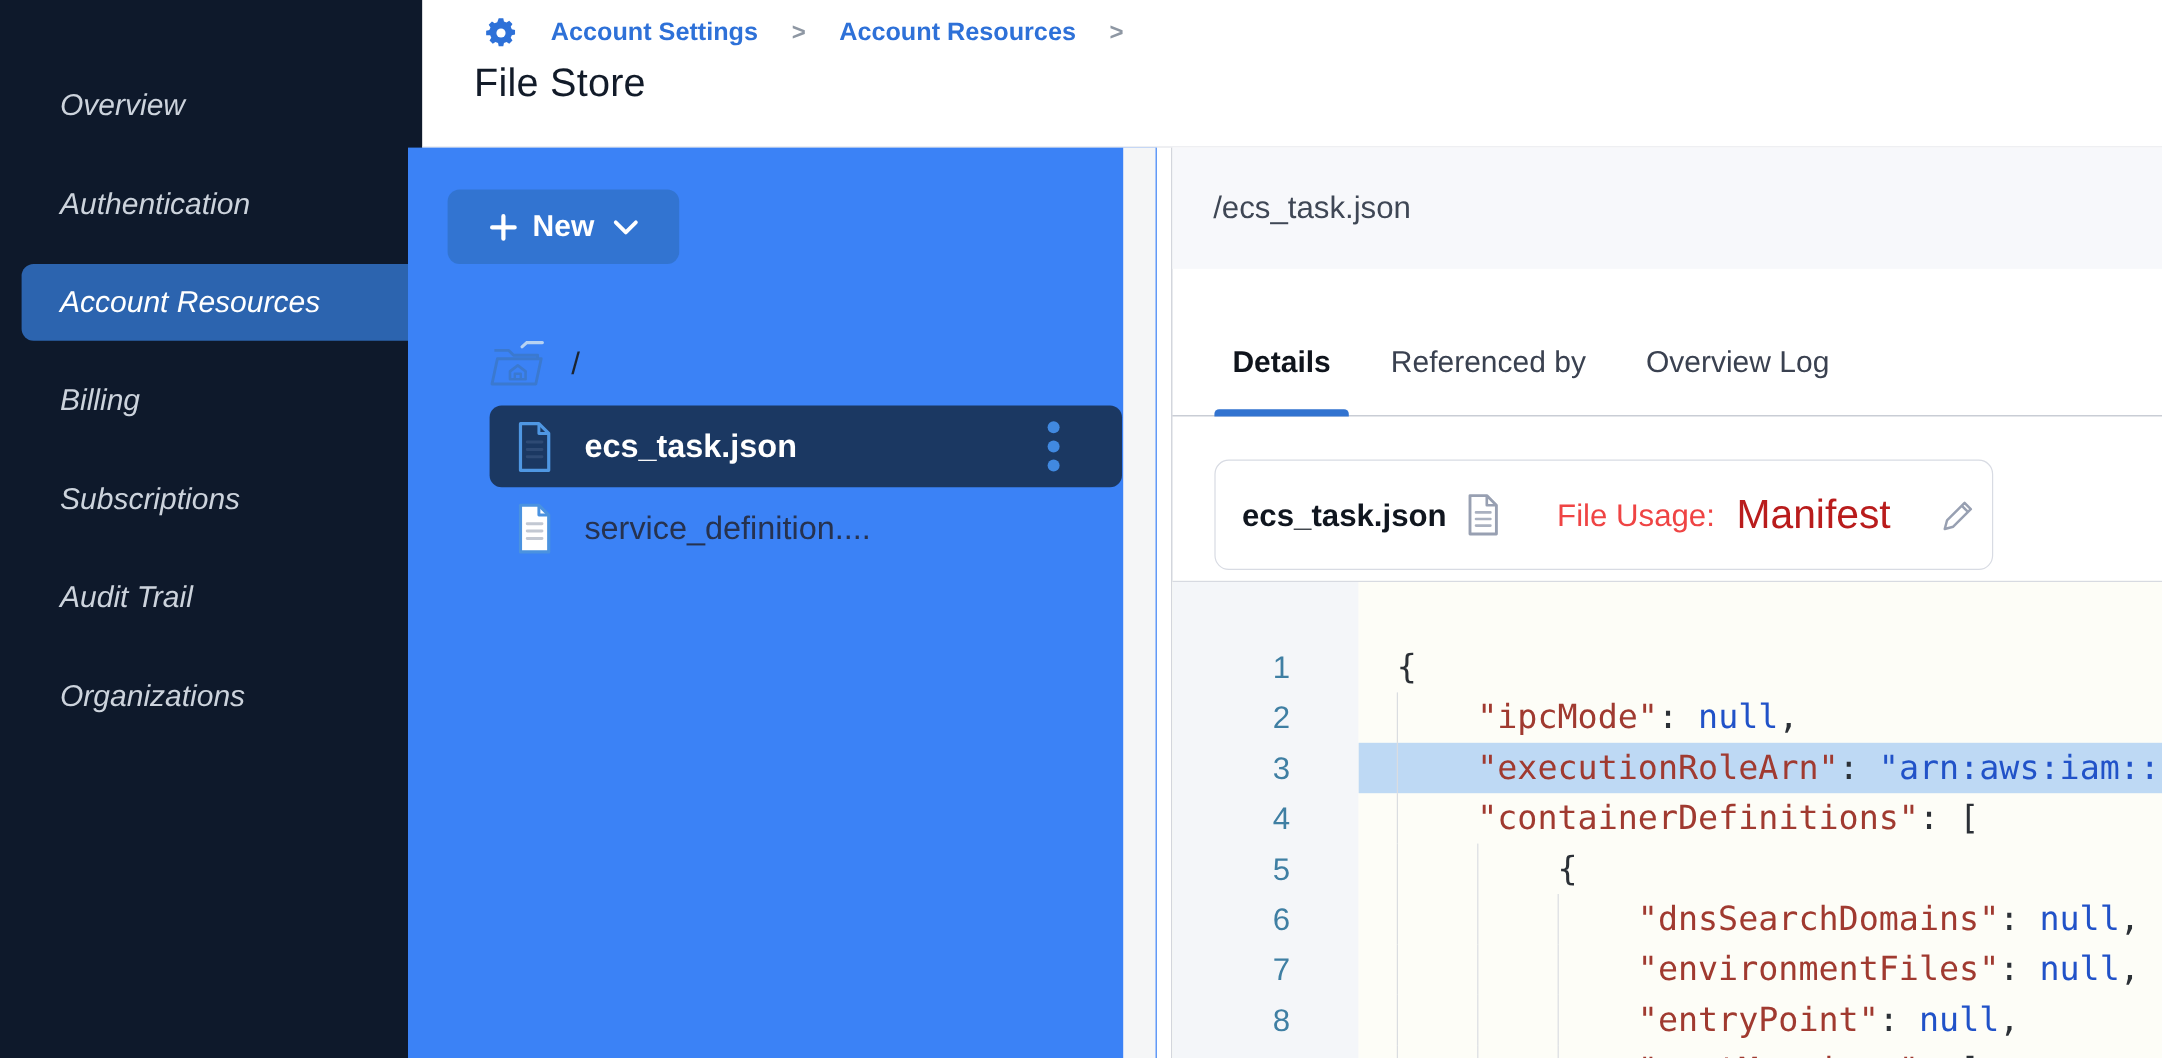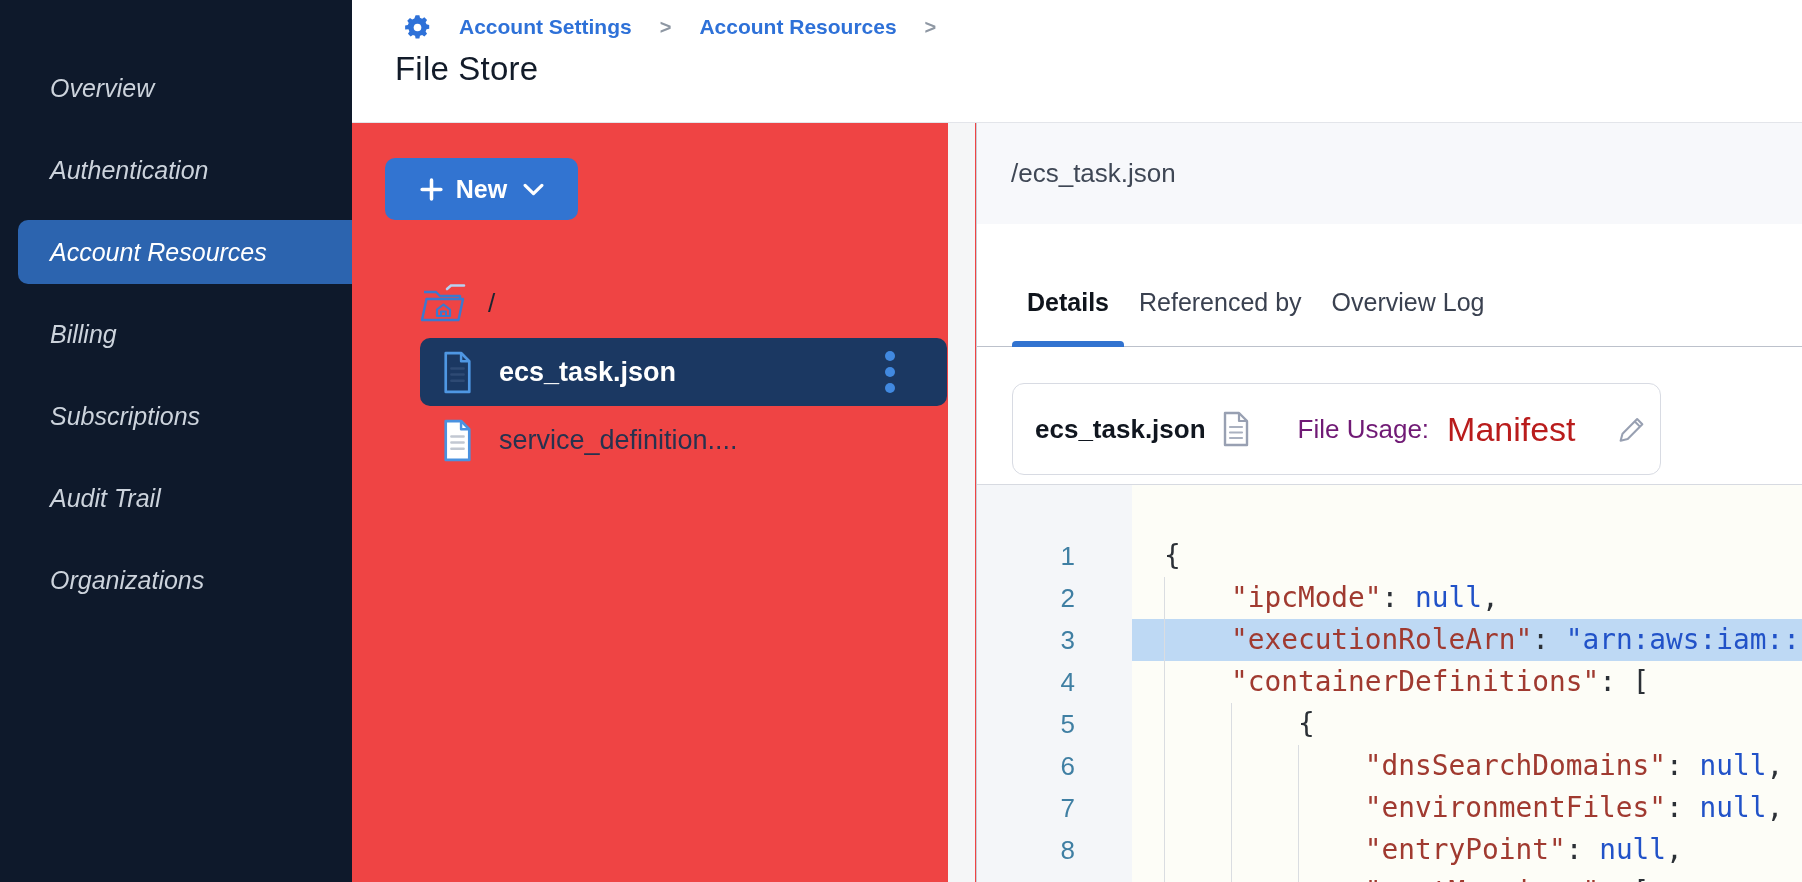--- a/index.html
+++ b/index.html
@@ -27,7 +27,7 @@
                 color:#121b29; letter-spacing:.2px; }
 
   
-  .file-panel { position:absolute; left:352px; top:123px; width:624px; height:759px; background:#ef4444; }
+  .file-panel { position:absolute; left:340px; top:123px; width:624px; height:759px; background:#3b82f6; }
   .scroll-track { position:absolute; right:1px; top:0; bottom:0; width:27px; background:#f5f6f7; }
   .new-btn { position:absolute; left:33px; top:35px; width:193px; height:62px;
              background:#3274d1; border-radius:10px; display:flex; align-items:center;

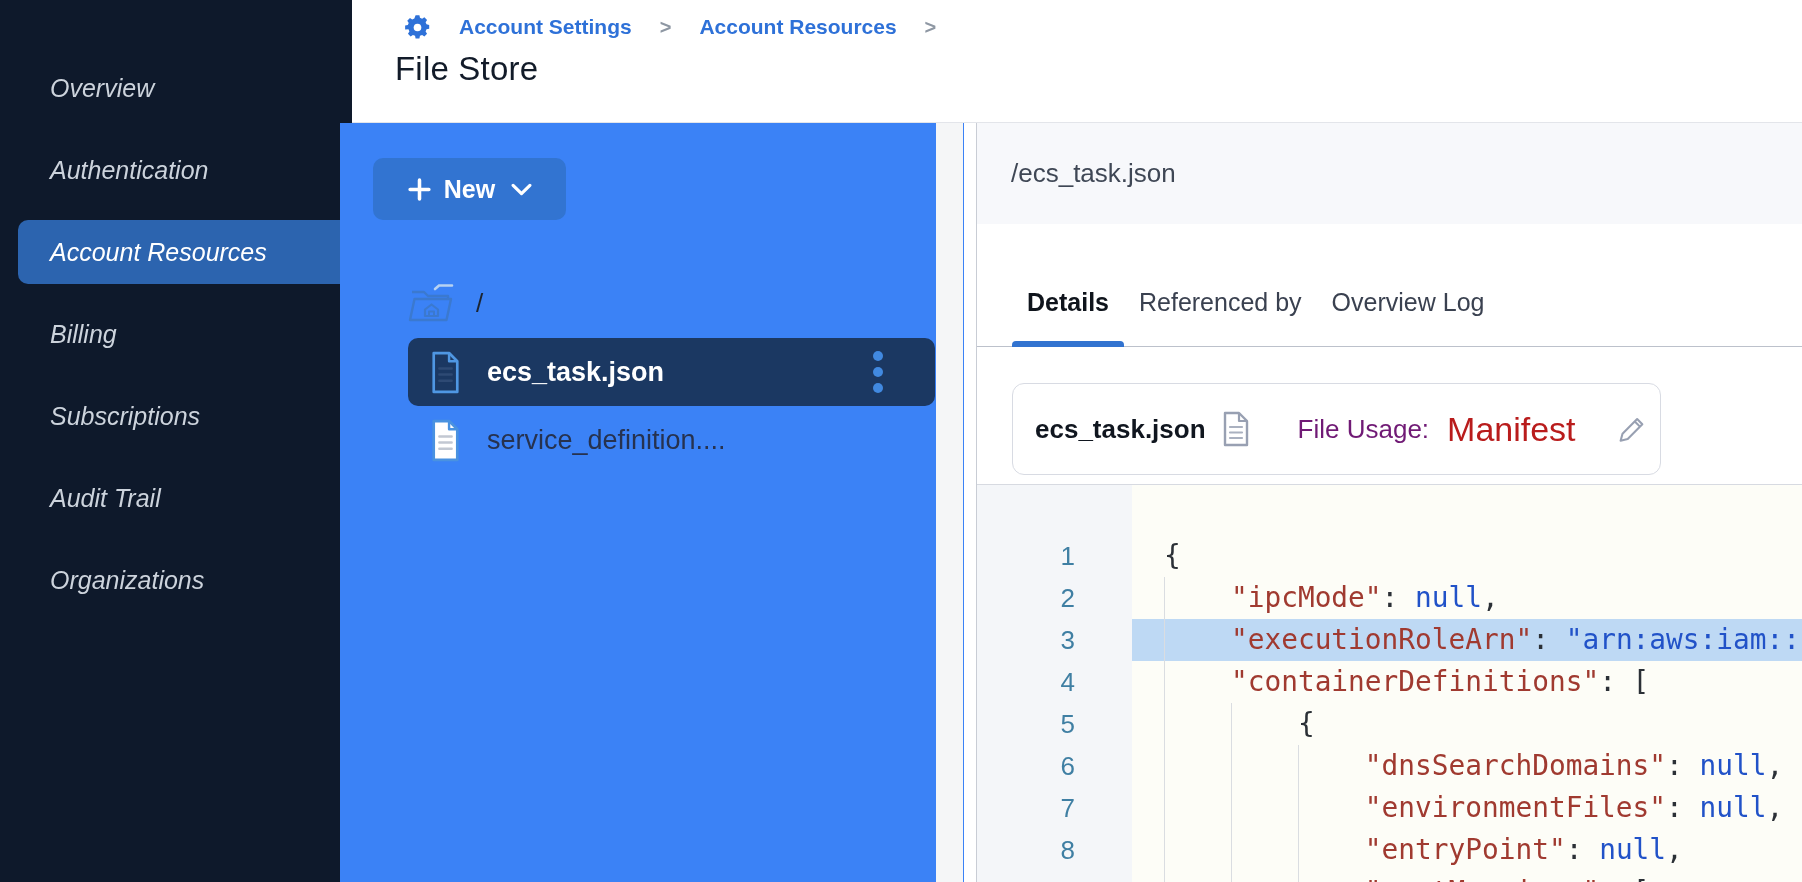--- a/index.html
+++ b/index.html
@@ -51,7 +51,7 @@
                display:flex; align-items:center; padding-left:34px; }
   .path-text { font-size:26px; color:#3f4755; }
   .tabs { position:absolute; left:0; top:101px; right:0; height:123px; display:flex;
-          align-items:center; padding-left:35px; padding-top:34px; 
+          align-items:center; padding-left:35px; padding-top:34px; gap:20px;
           border-bottom:1px solid #bcc1cb; }
   .tab { position:relative; height:100%; display:flex; align-items:center;
          padding:0 15px; font-size:25px; color:#3a4150; cursor:pointer; white-space:nowrap; }

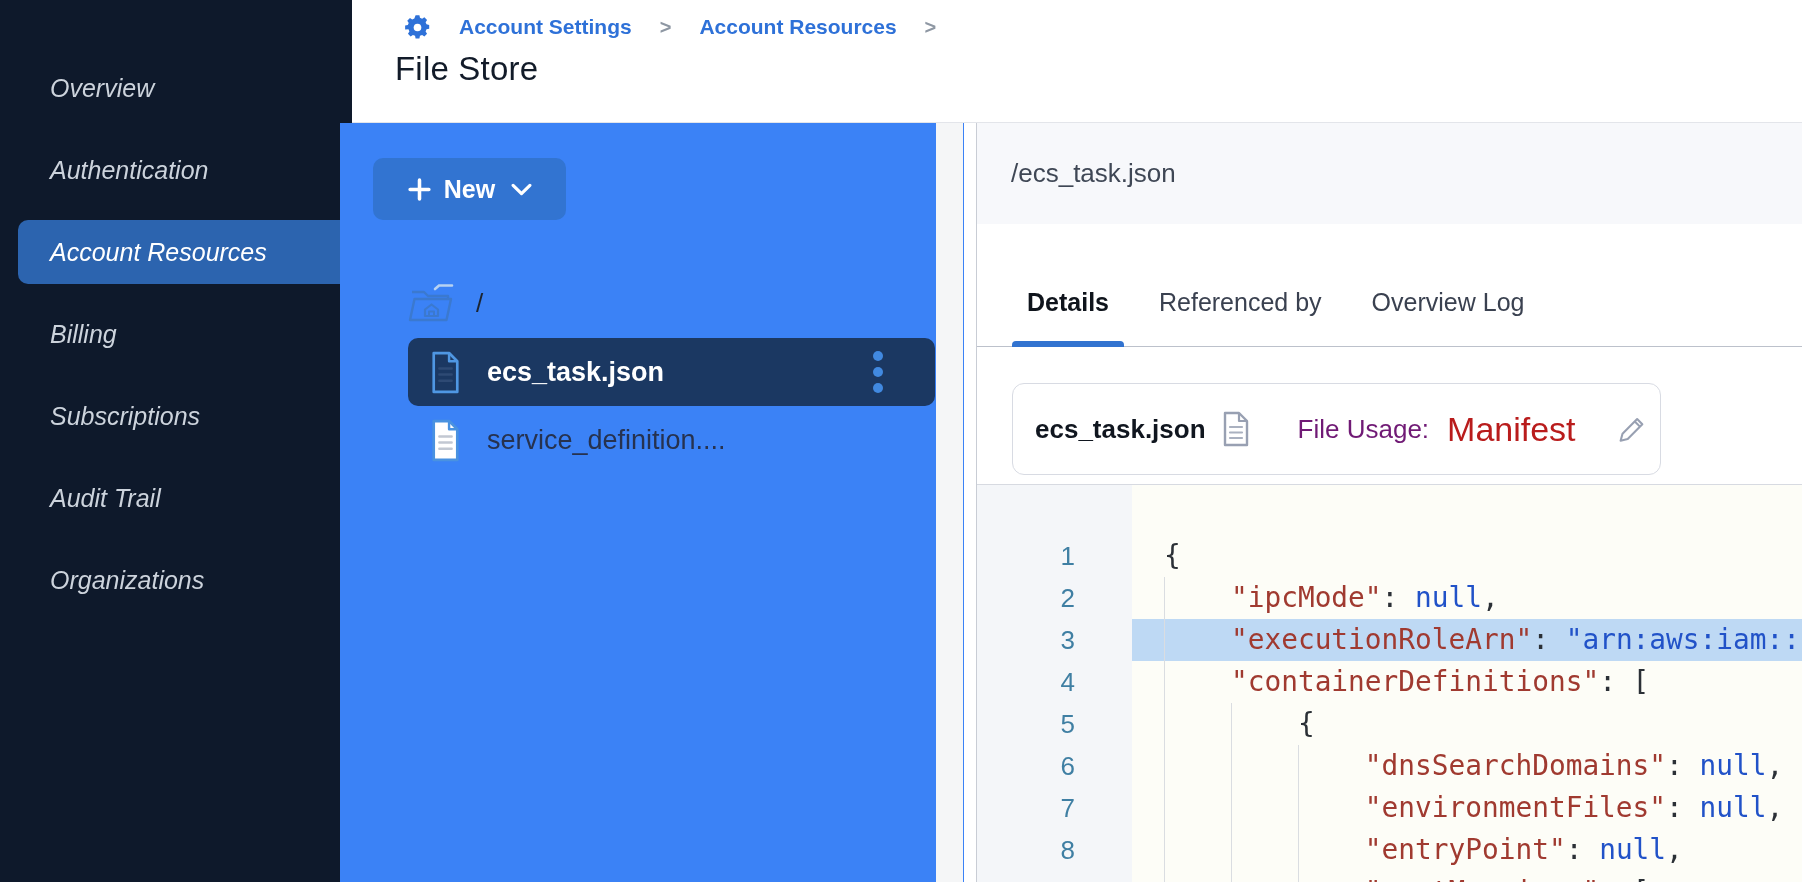--- a/index.html
+++ b/index.html
@@ -63,7 +63,7 @@
                align-items:center; padding:0 22px; gap:16px; background:#fff; }
   .card-name { font-size:26px; font-weight:700; color:#10161f; white-space:nowrap; }
   .card-divider { width:2px; height:44px; background:#222834; margin:0 8px; }
-  .usage-label { font-size:26px; color:#701a75; white-space:nowrap; }
+  .usage-label { font-size:26px; color:#ef4444; white-space:nowrap; }
   .usage-value { font-size:34px; color:#b91c1c; margin-left:2px; white-space:nowrap; }
   .pencil-btn { margin-left:22px; cursor:pointer; display:flex; align-items:center; }
 

